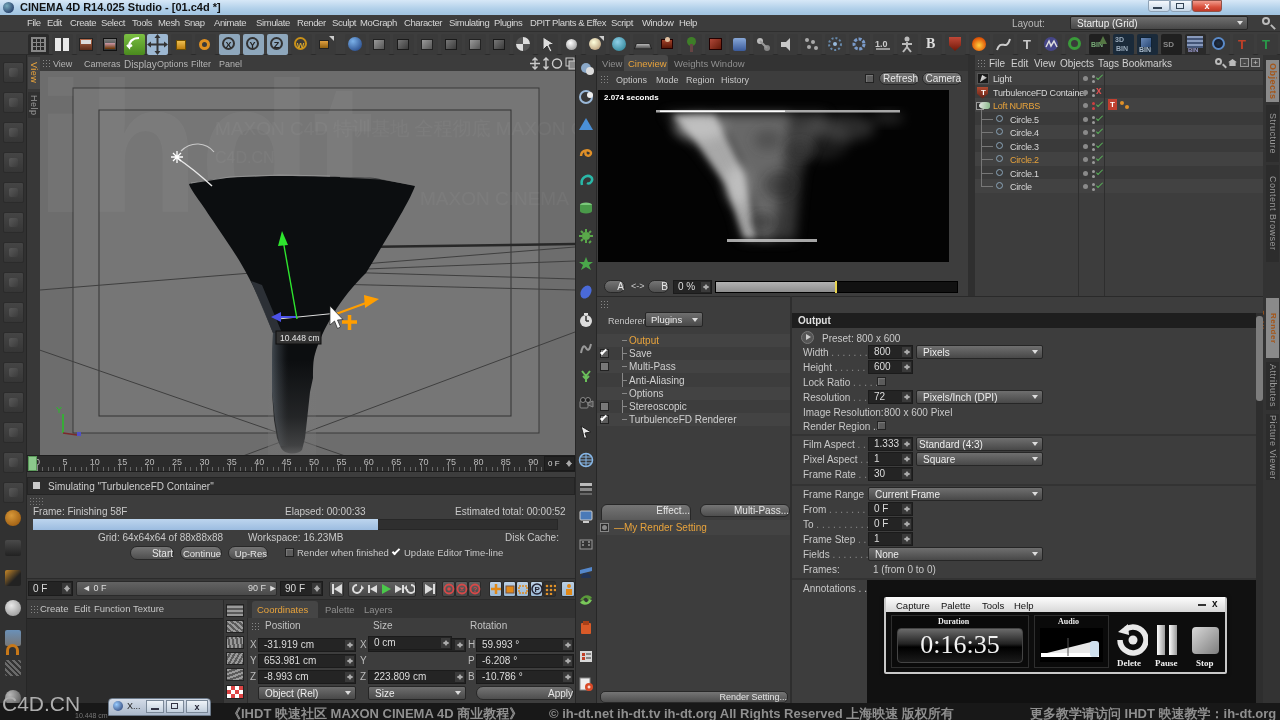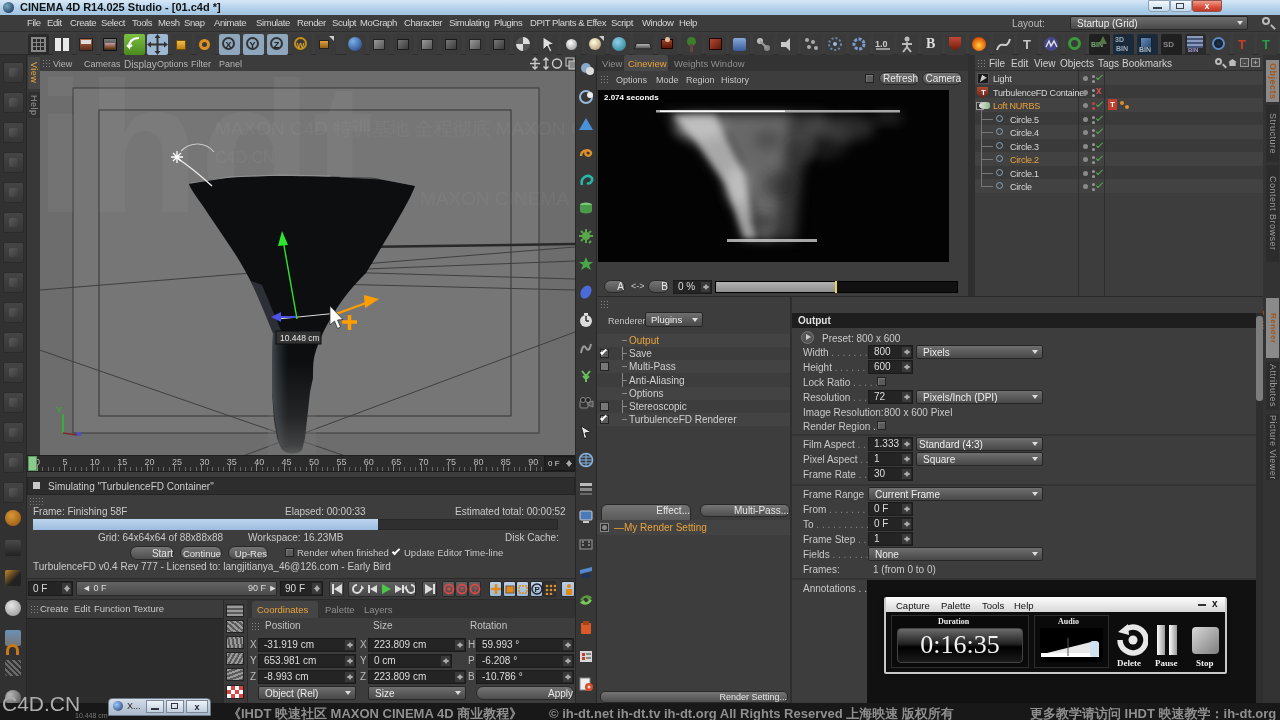--- a/index.html
+++ b/index.html
@@ -538,7 +538,6 @@
 <div class="tx" style="left:297px;top:547px;font-size:9.5px">Render when finished</div>
 <div class="ck" style="left:392px;top:549px"></div>
 <div class="tx" style="left:404px;top:547px;font-size:9.5px">Update Editor Time-line</div>
-<div class="tx" style="left:33px;top:561px">TurbulenceFD v0.4 Rev 777 - Licensed to: langjitianya_46@126.com - Early Bird</div>
 
 <div class="ab" style="left:27px;top:578px;width:548px;height:22px;background:#383838;border-top:1px solid #2b2b2b;border-bottom:1px solid #2b2b2b"></div>
 <div class="fld" style="left:28px;top:581px;width:45px;height:15px"><span style="margin-left:4px;line-height:13px;display:inline-block">0 F</span><span class="sp">

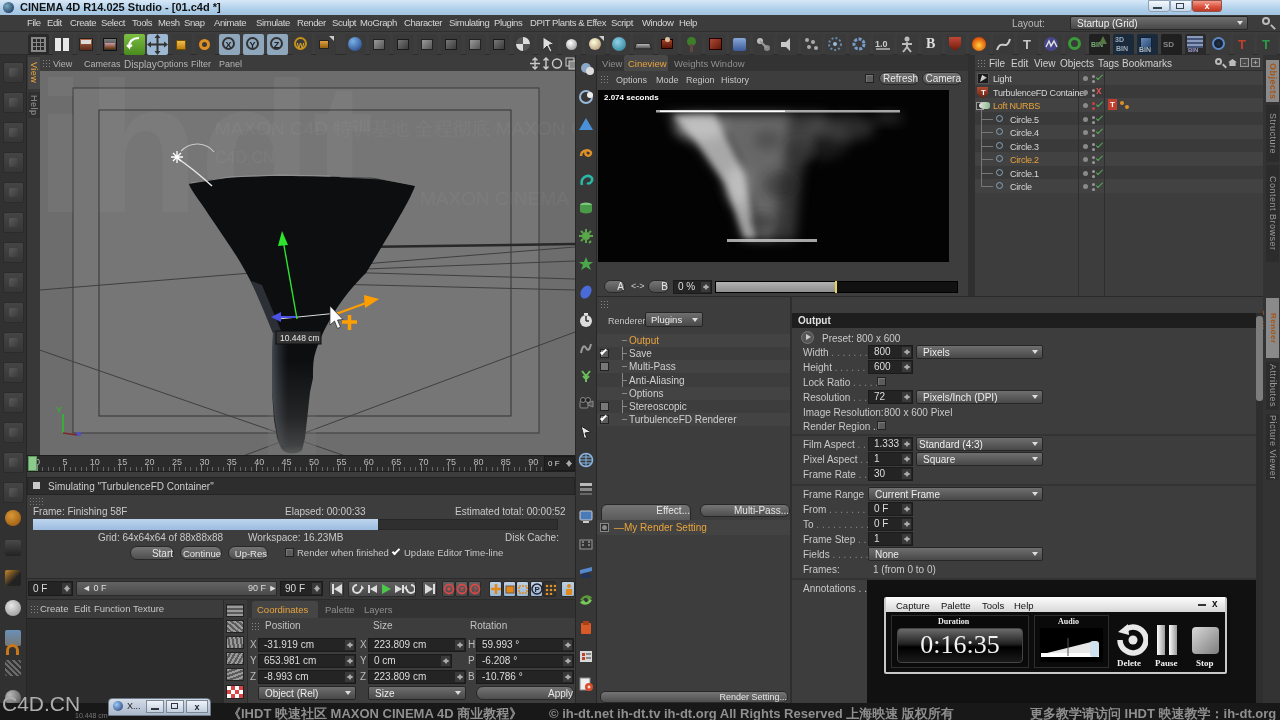--- a/index.html
+++ b/index.html
@@ -688,7 +688,7 @@
           <u></u>
         </span></div>
       <div class="tx" style="left:360px;top:655px;color:#bbb">Y</div>
-      <div class="fld" style="left:368px;top:654px;width:84px;height:14px"><span style="margin-left:5px;line-height:12px;display:inline-block">0 cm</span><span class="sp">
+      <div class="fld" style="left:368px;top:636px;width:84px;height:14px"><span style="margin-left:5px;line-height:12px;display:inline-block">0 cm</span><span class="sp">
           <b></b>
           <u></u>
         </span></div>

